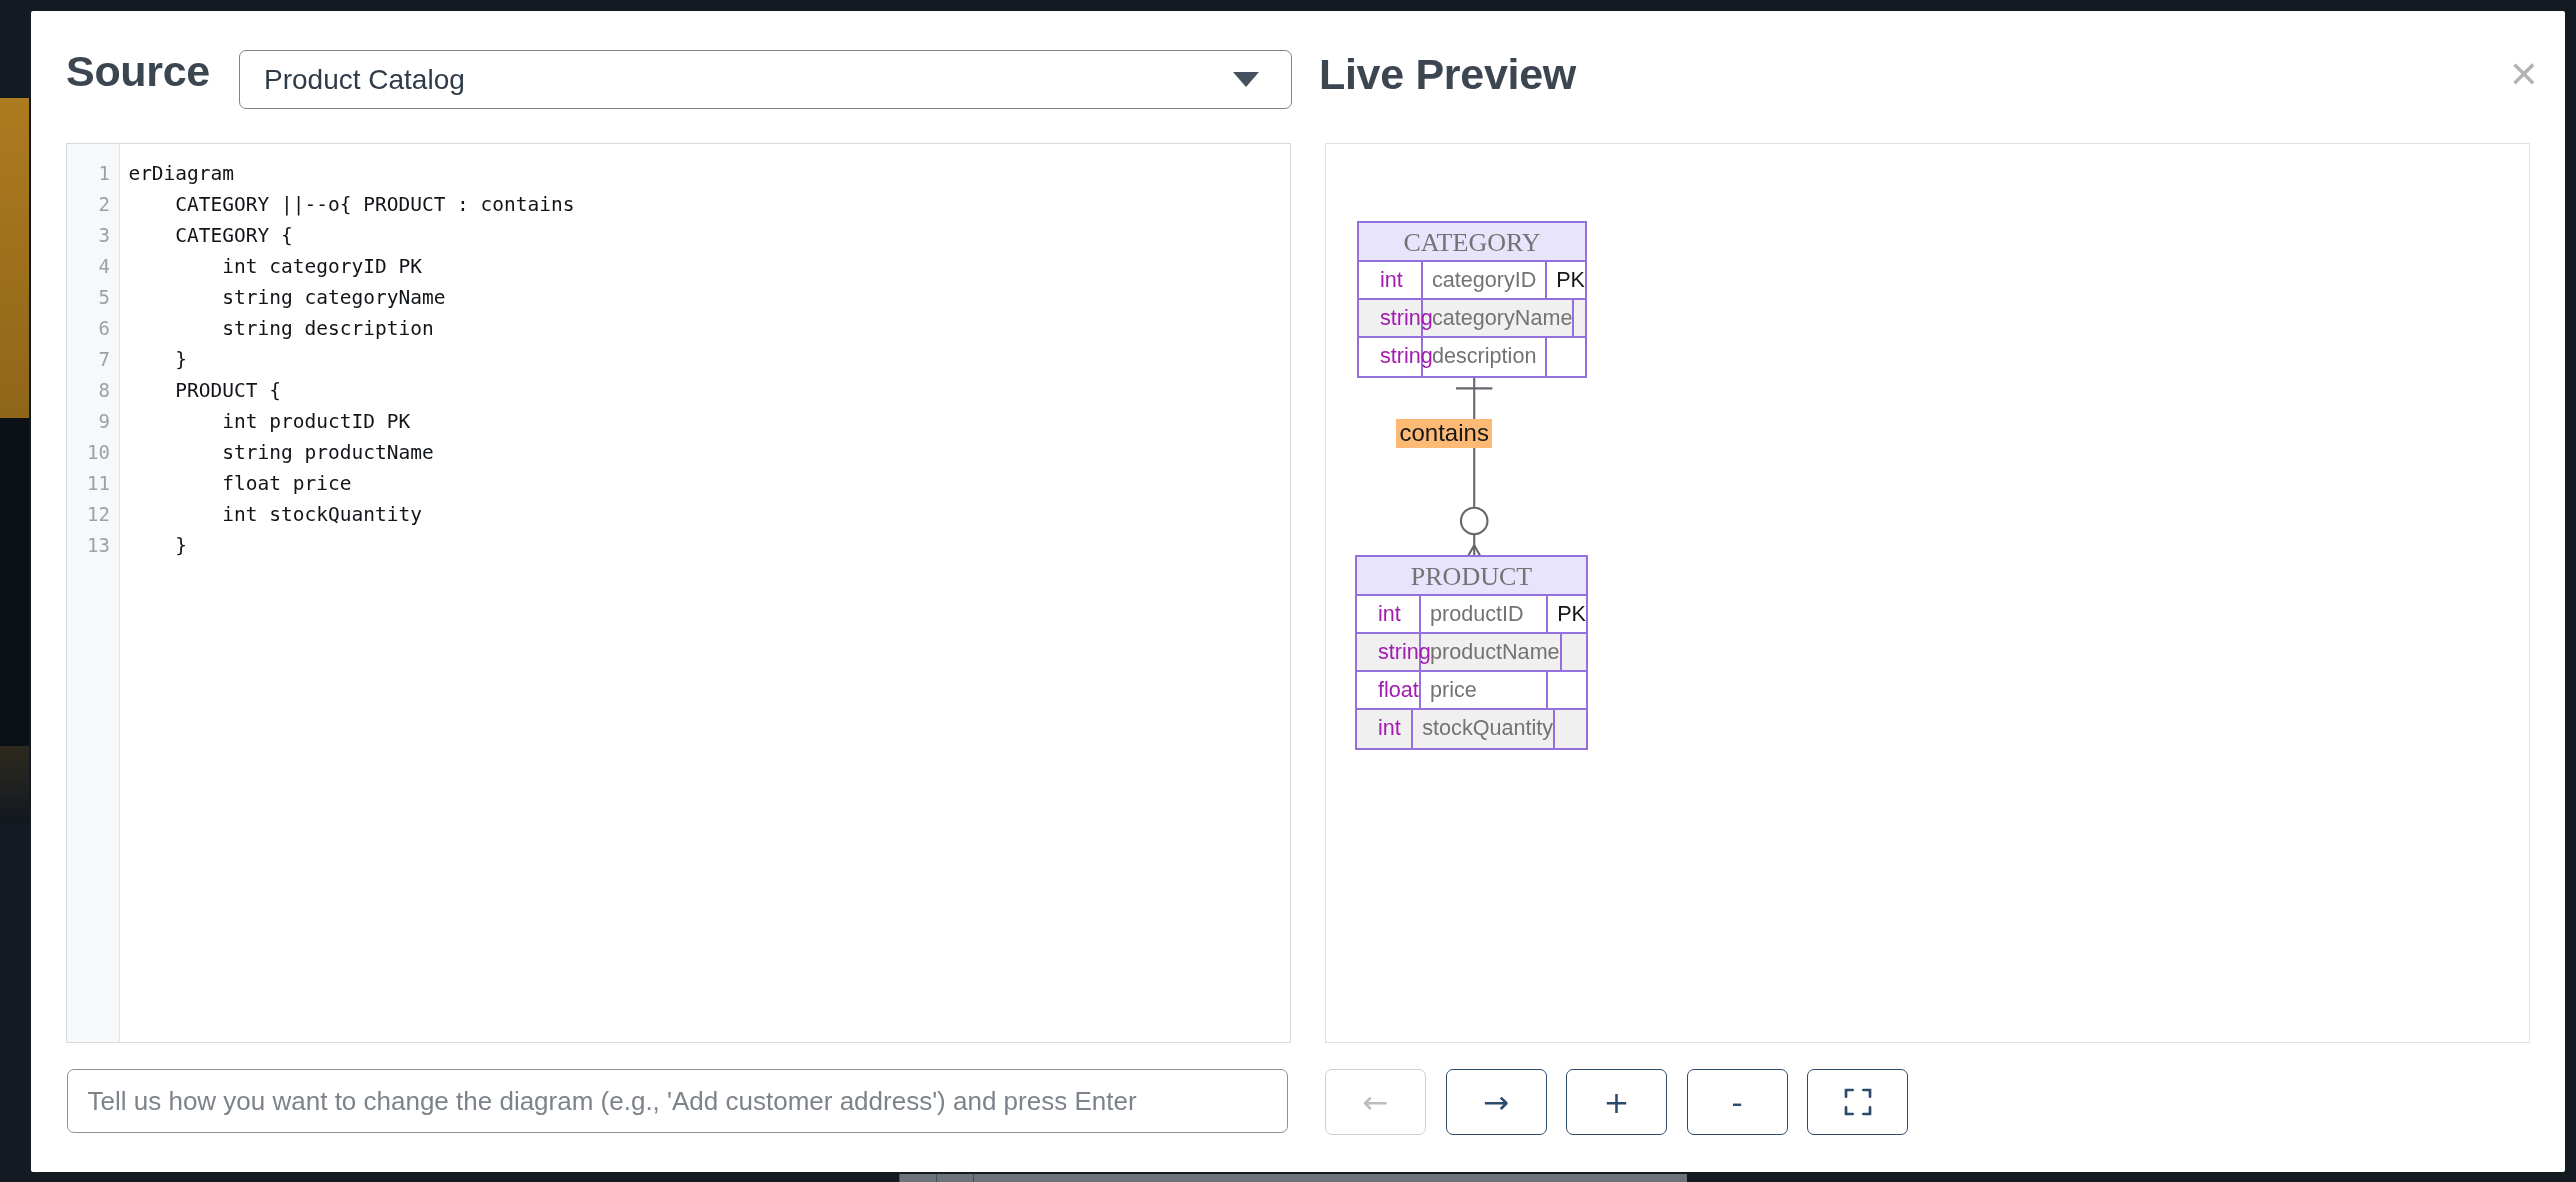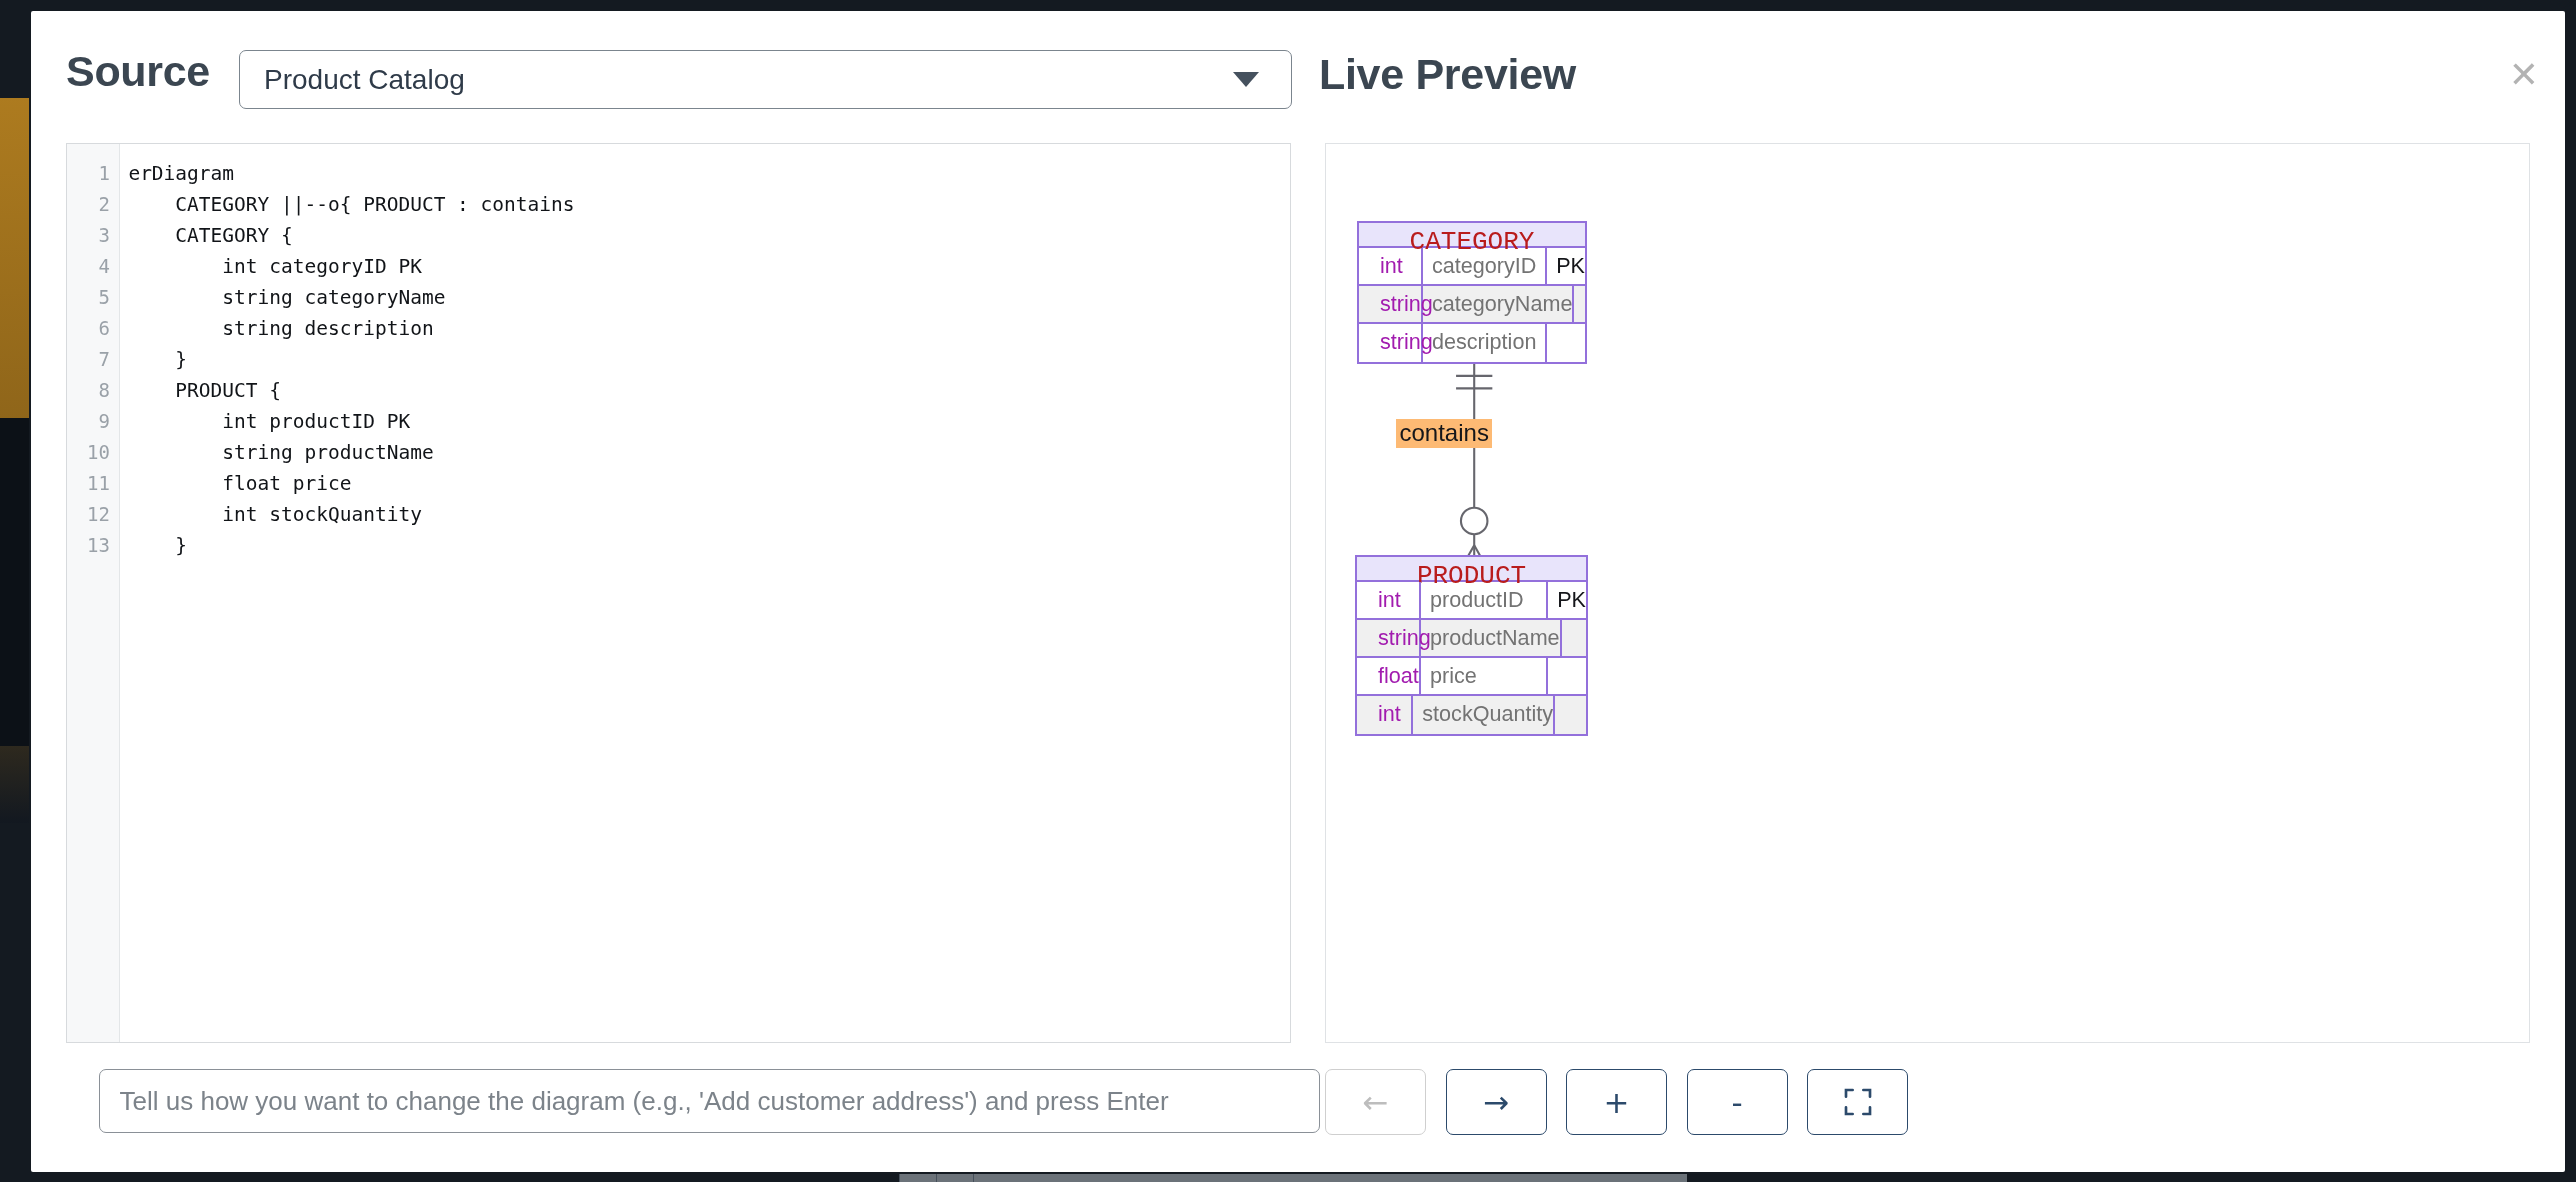--- a/index.html
+++ b/index.html
@@ -183,10 +183,10 @@
     border-bottom: 2.1px solid #9370db;
     text-align: center;
     font-size: 26px;
-    color: #b91c1c;
-    height: 25px;
+    color: #737373;
+    height: 39px;
     line-height: 39px;
-    font-family: Liberation Mono, monospace;
+    font-family: Liberation Serif, serif;
   }
   .attr-row {
     display: flex;

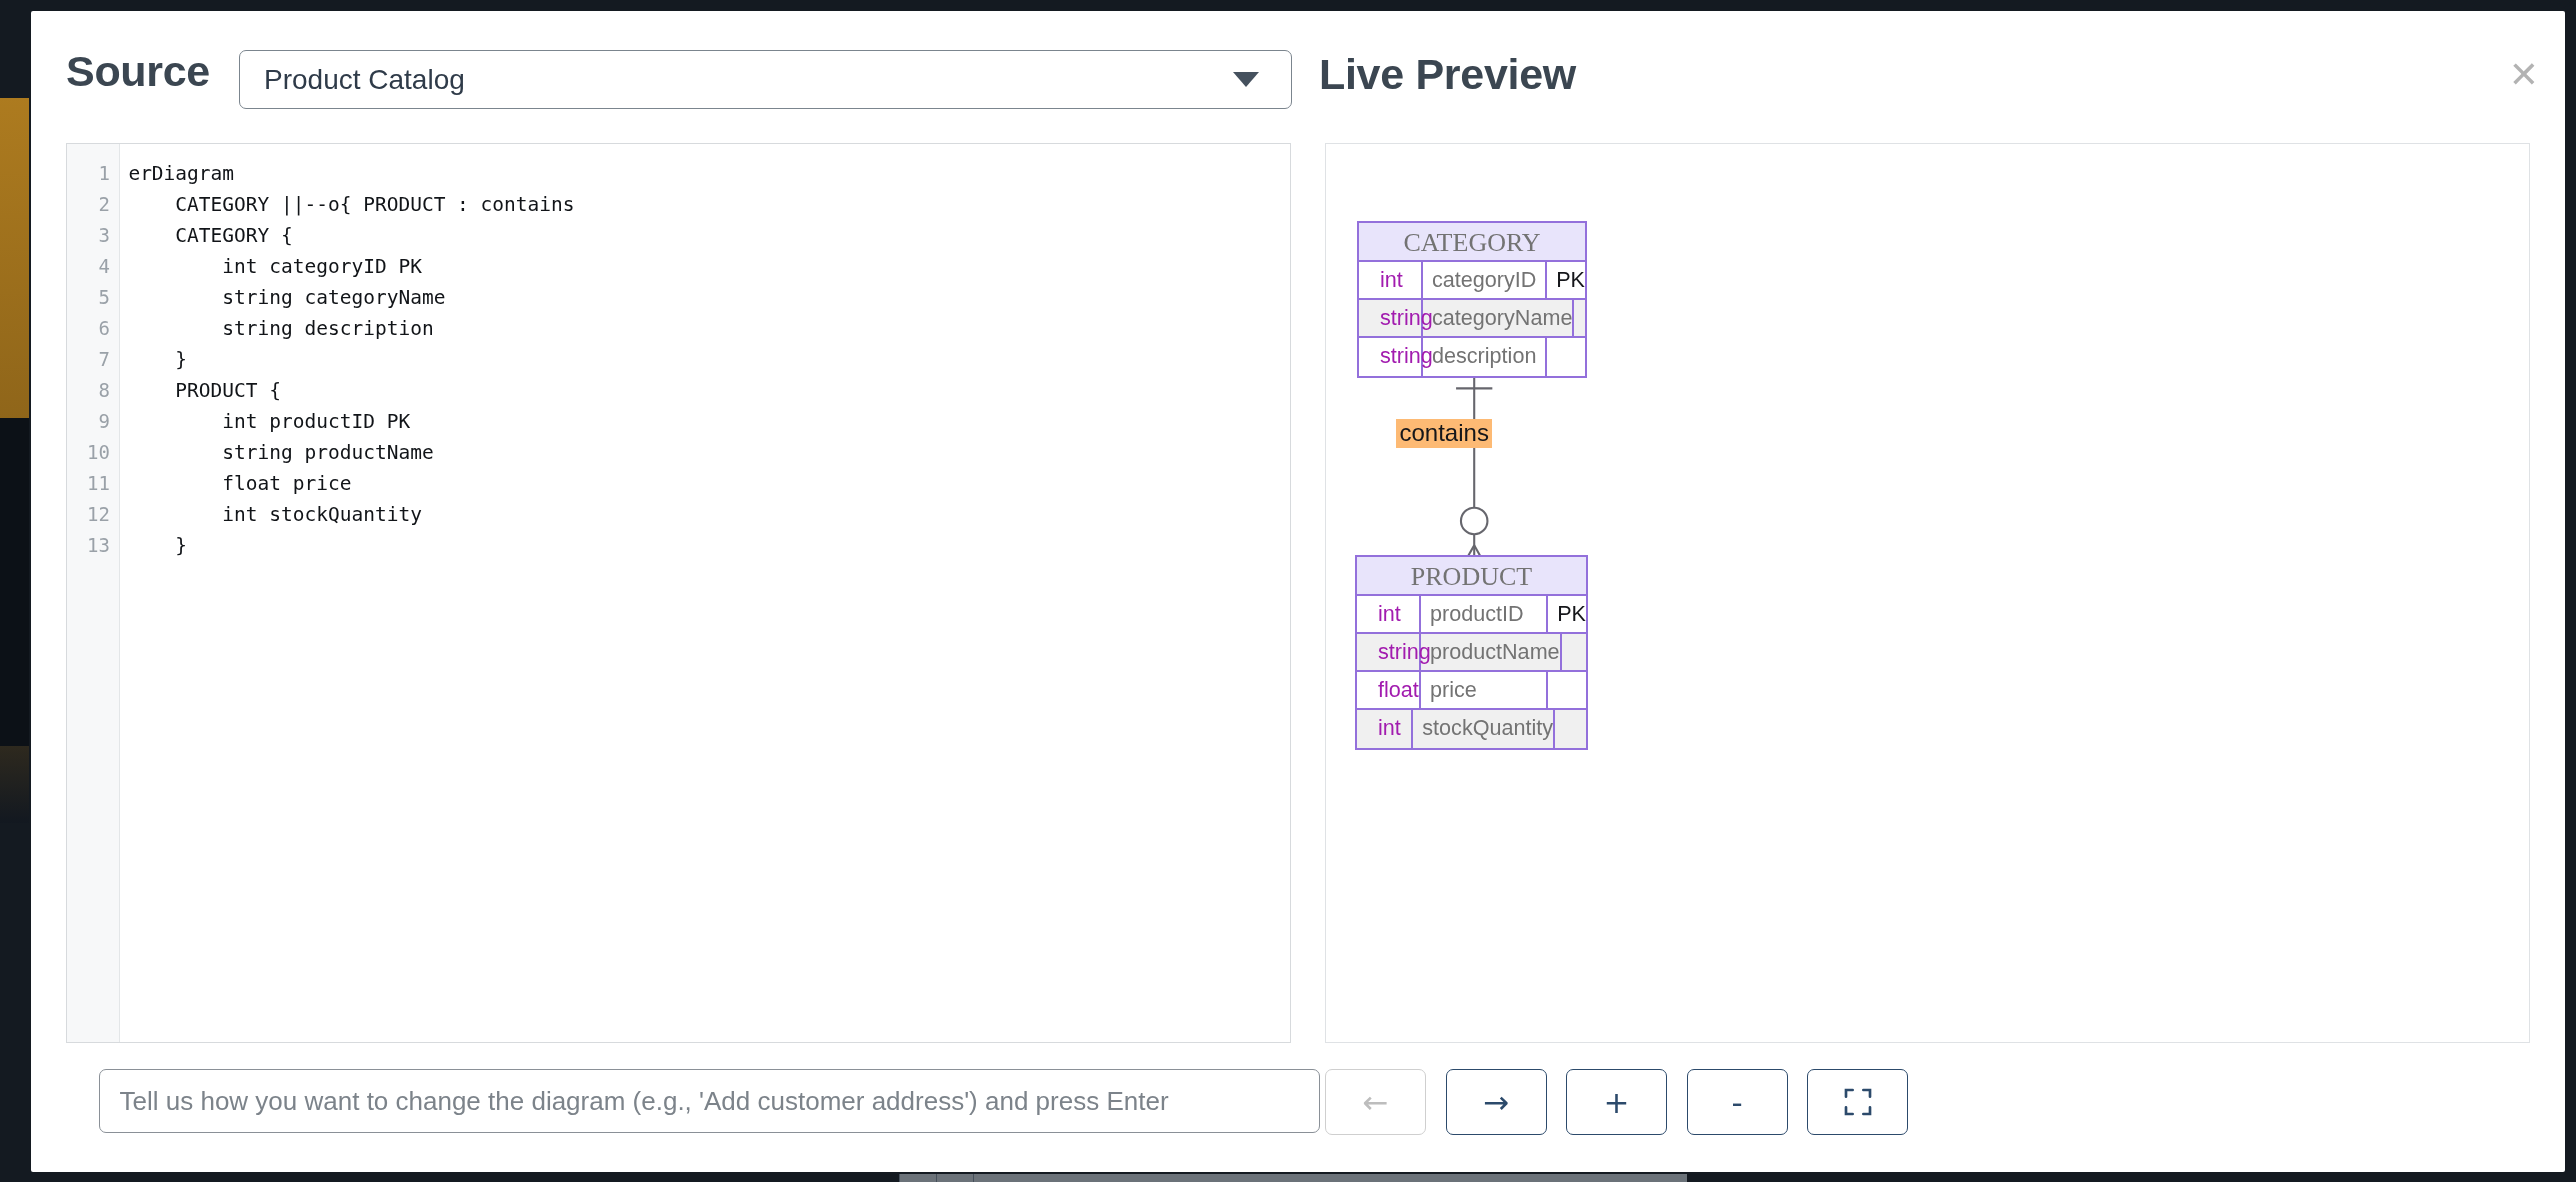--- a/index.html
+++ b/index.html
@@ -154,7 +154,6 @@
     font-family: "Liberation Sans", sans-serif;
     font-size: 26px;
     color: #6f767d;
-    margin-left: 32px;
   }
   #prompt-input::placeholder { color: #7c838a; opacity: 1; }
 

